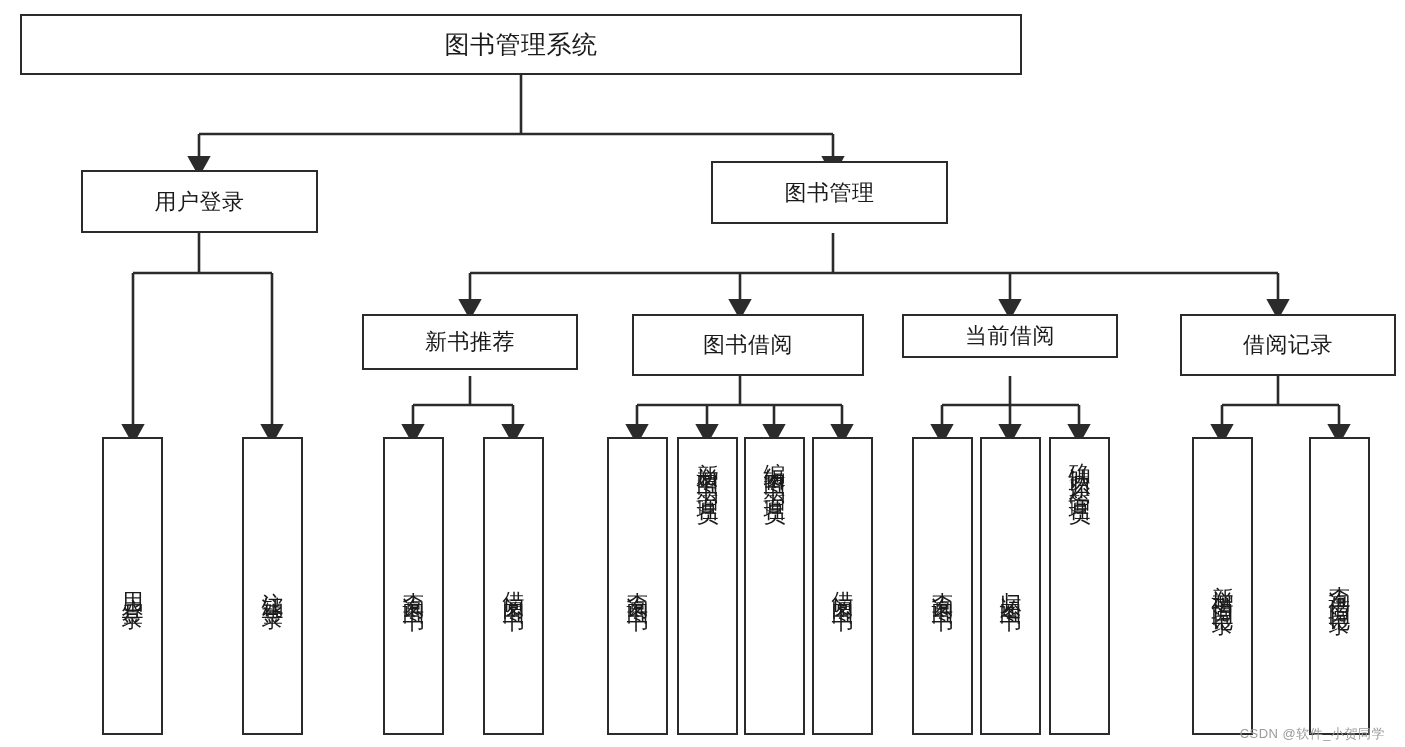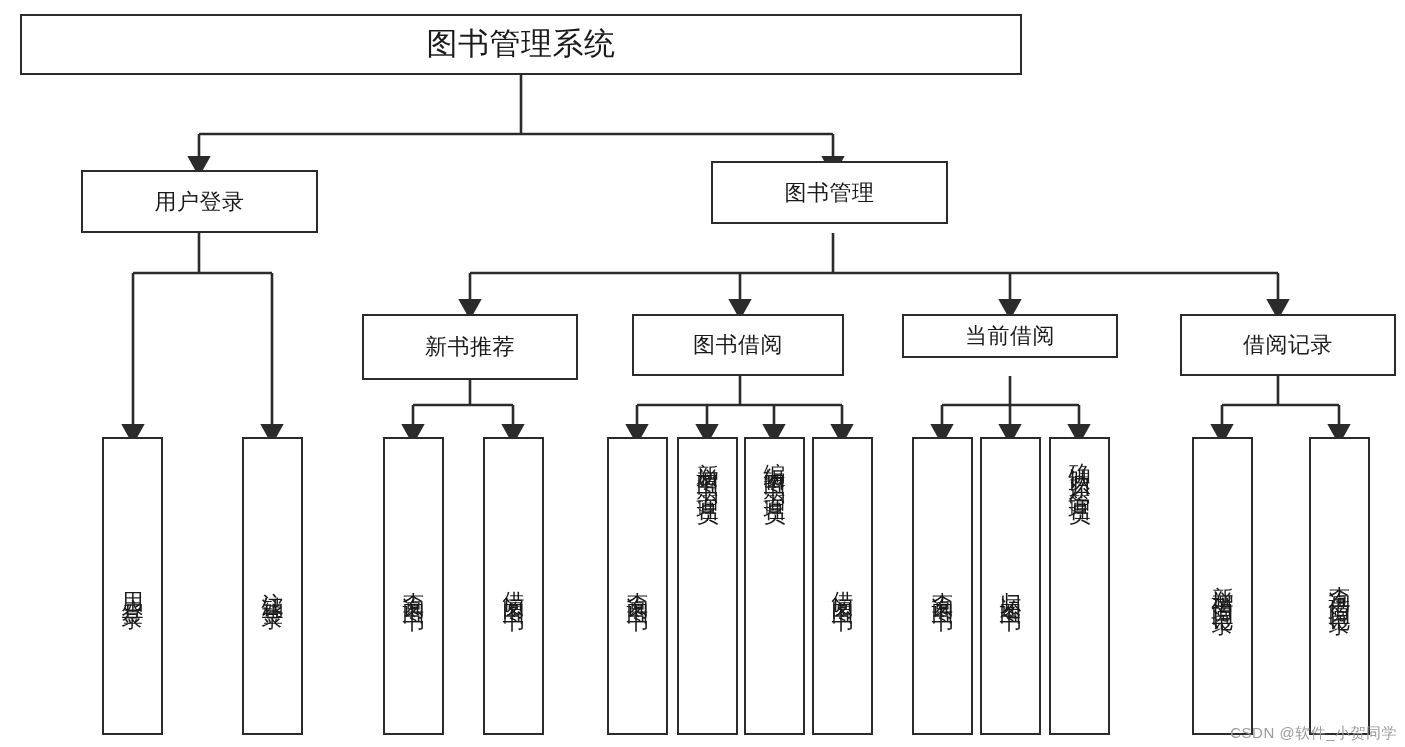--- a/index.html
+++ b/index.html
@@ -49,7 +49,7 @@
     letter-spacing: 0.5px;
   }
   .node.root .label {
-    font-size: 31px;
+    font-size: 25px;
   }
   
   .node.vert {

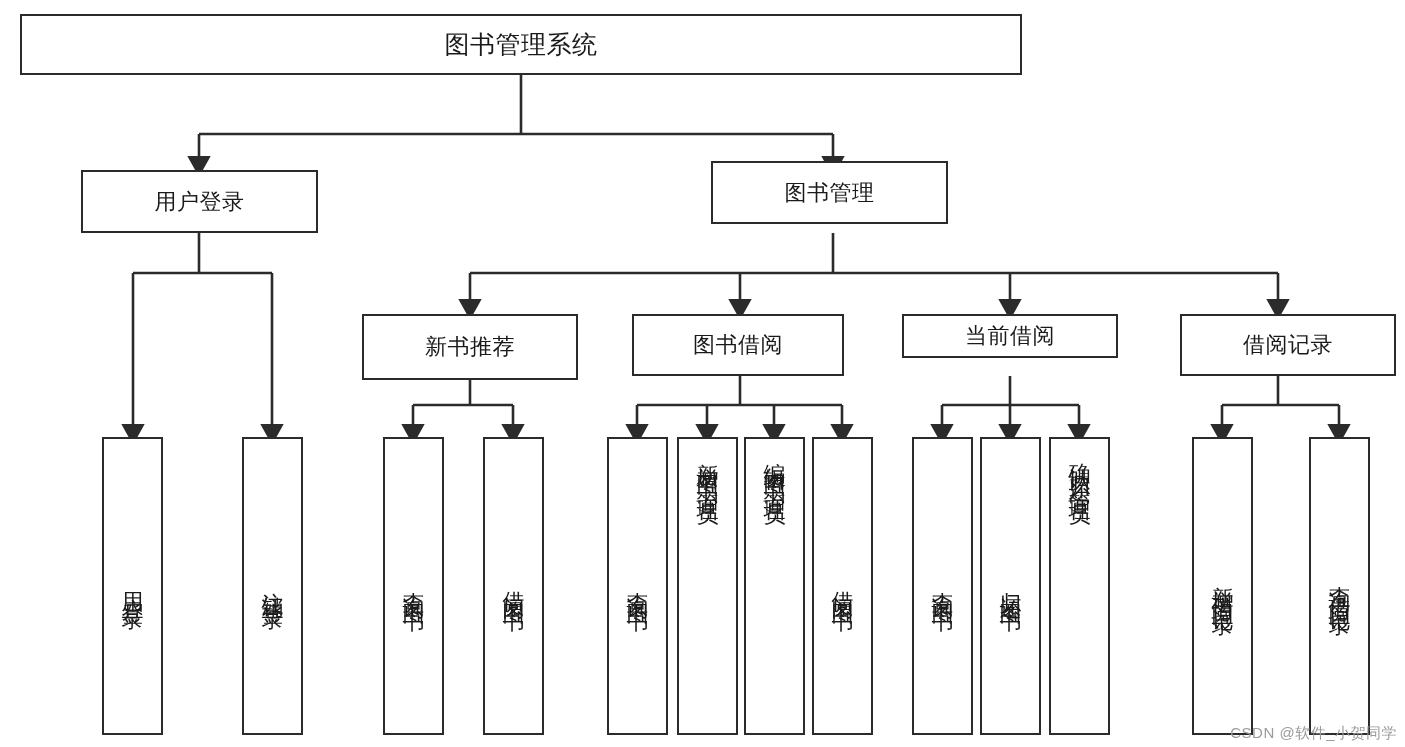--- a/index.html
+++ b/index.html
@@ -146,7 +146,7 @@
     <span class="label">图书管理</span>
   </div>
 
-  <div class="node horiz" style="left:362px; top:314px; width:216px; height:66px;">
+  <div class="node horiz" style="left:362px; top:314px; width:216px; height:56px;">
     <span class="label">新书推荐</span>
   </div>
   <div class="node horiz" style="left:632px; top:314px; width:212px; height:62px;">

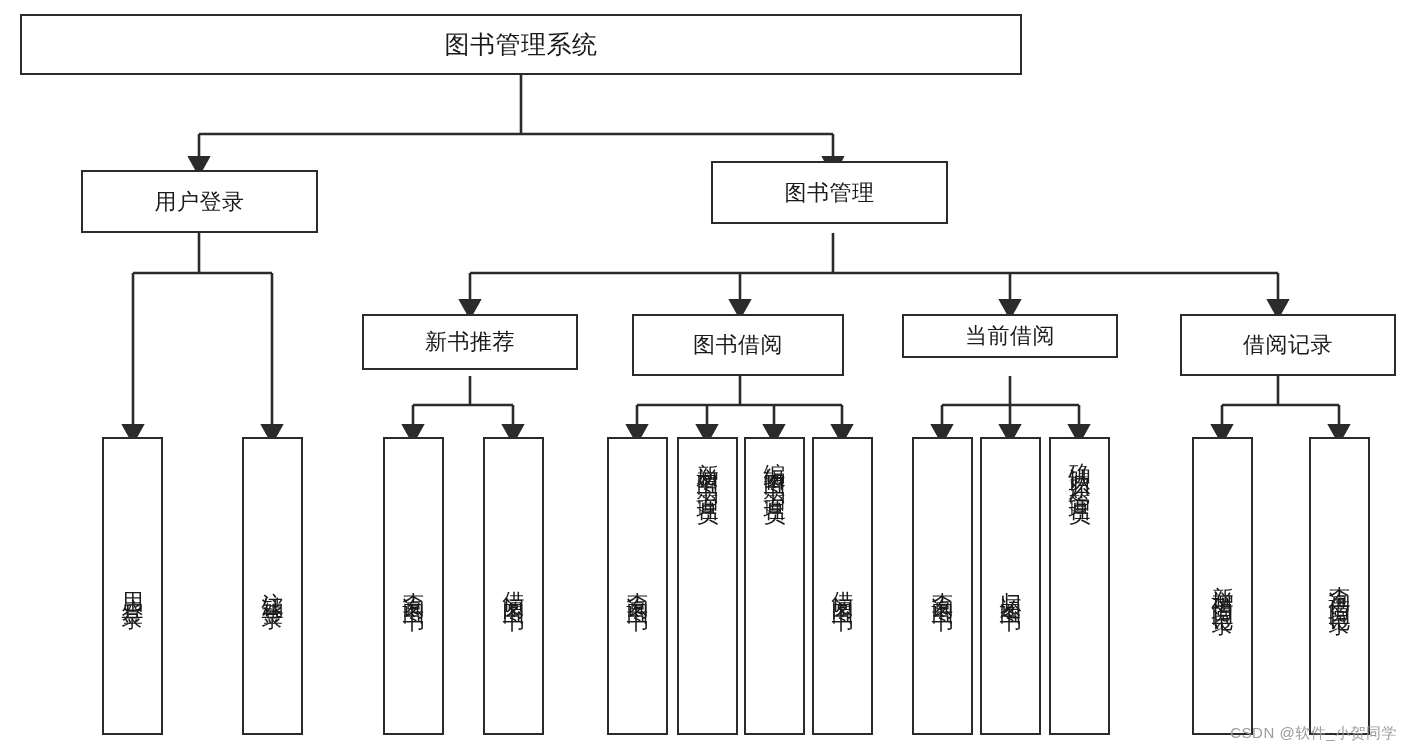--- a/index.html
+++ b/index.html
@@ -149,7 +149,7 @@
   <div class="node horiz" style="left:362px; top:314px; width:216px; height:56px;">
     <span class="label">新书推荐</span>
   </div>
-  <div class="node horiz" style="left:632px; top:314px; width:212px; height:62px;">
+  <div class="node horiz" style="left:632px; top:314px; width:232px; height:62px;">
     <span class="label">图书借阅</span>
   </div>
   <div class="node horiz" style="left:902px; top:314px; width:216px; height:44px;">

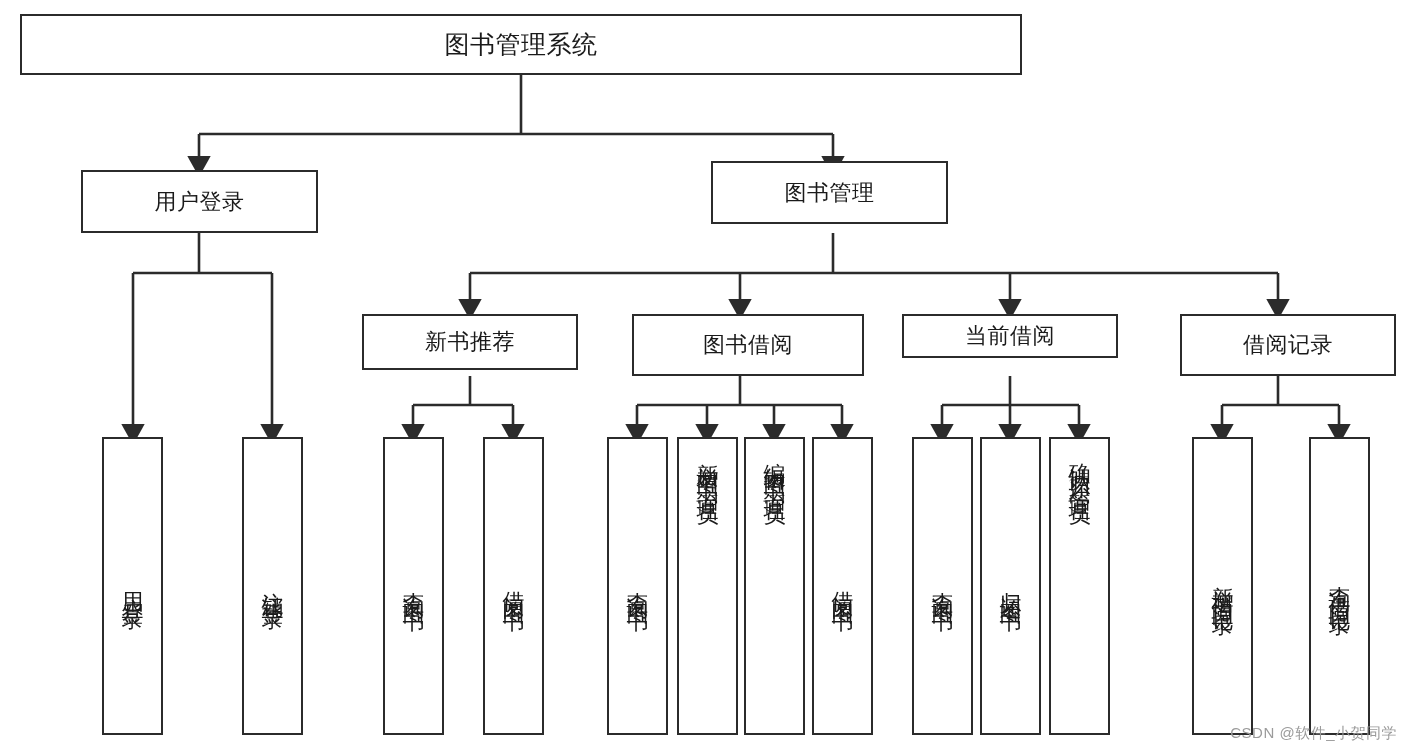--- a/index.html
+++ b/index.html
@@ -71,9 +71,9 @@
   }
   .watermark {
     position: absolute;
-    right: 8px;
+    right: 20px;
     bottom: 4px;
-    font-size: 15px;
+    font-size: 13px;
     color: #9b9b9b;
     letter-spacing: 0.5px;
     white-space: nowrap;

